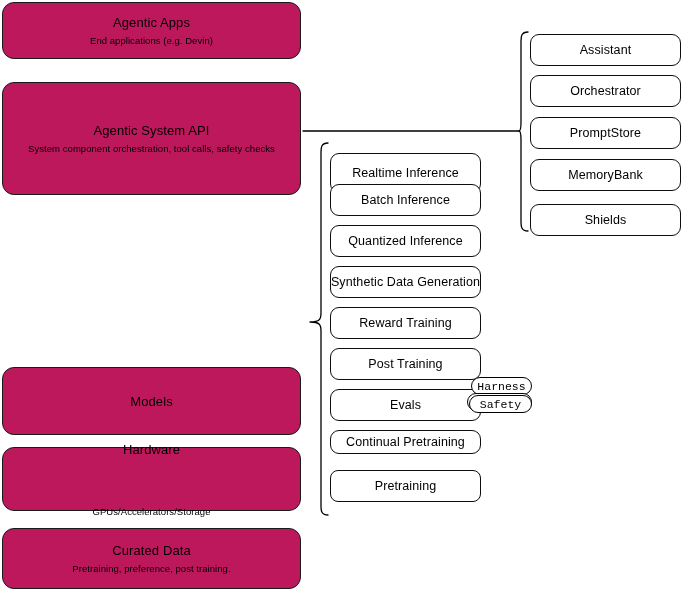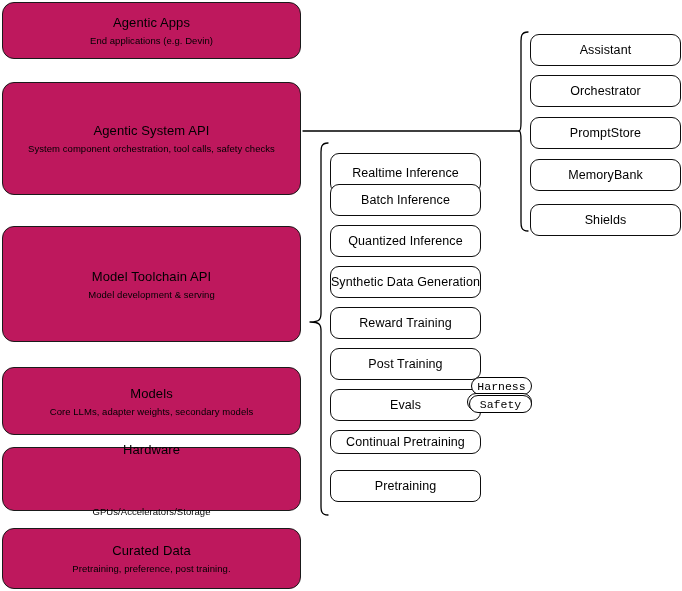--- a/index.html
+++ b/index.html
@@ -118,10 +118,6 @@
     <div class="stack-sub">System component orchestration, tool calls, safety checks</div>
   </div>
 
-  <div class="stack-box" style="left:2px;top:226px;width:299px;height:116px;">
-    <div class="stack-title">Model Toolchain API</div>
-    <div class="stack-sub">Model development &amp; serving</div>
-  </div>
 
   <div class="stack-box" style="left:2px;top:367px;width:299px;height:68px;">
     <div class="stack-title">Models</div>

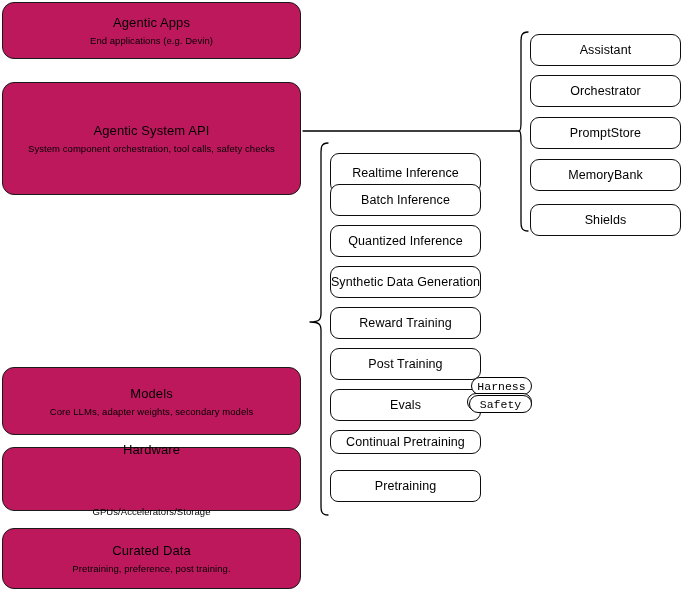--- a/index.html
+++ b/index.html
@@ -121,7 +121,6 @@
 
   <div class="stack-box" style="left:2px;top:367px;width:299px;height:68px;">
     <div class="stack-title">Models</div>
-    <div class="stack-sub">Core LLMs, adapter weights, secondary models</div>
   </div>
 
   <div class="stack-box" style="left:2px;top:447px;width:299px;height:64px;gap:44px;">

